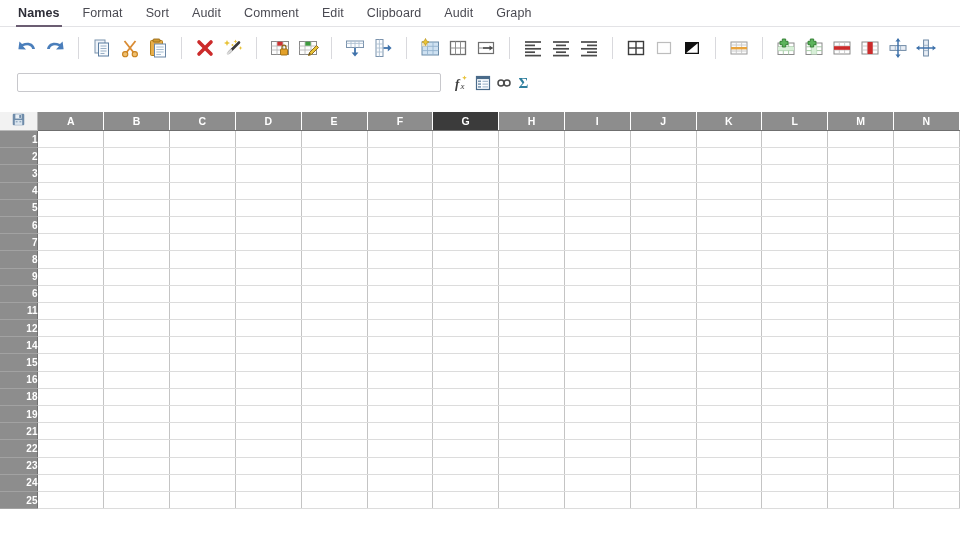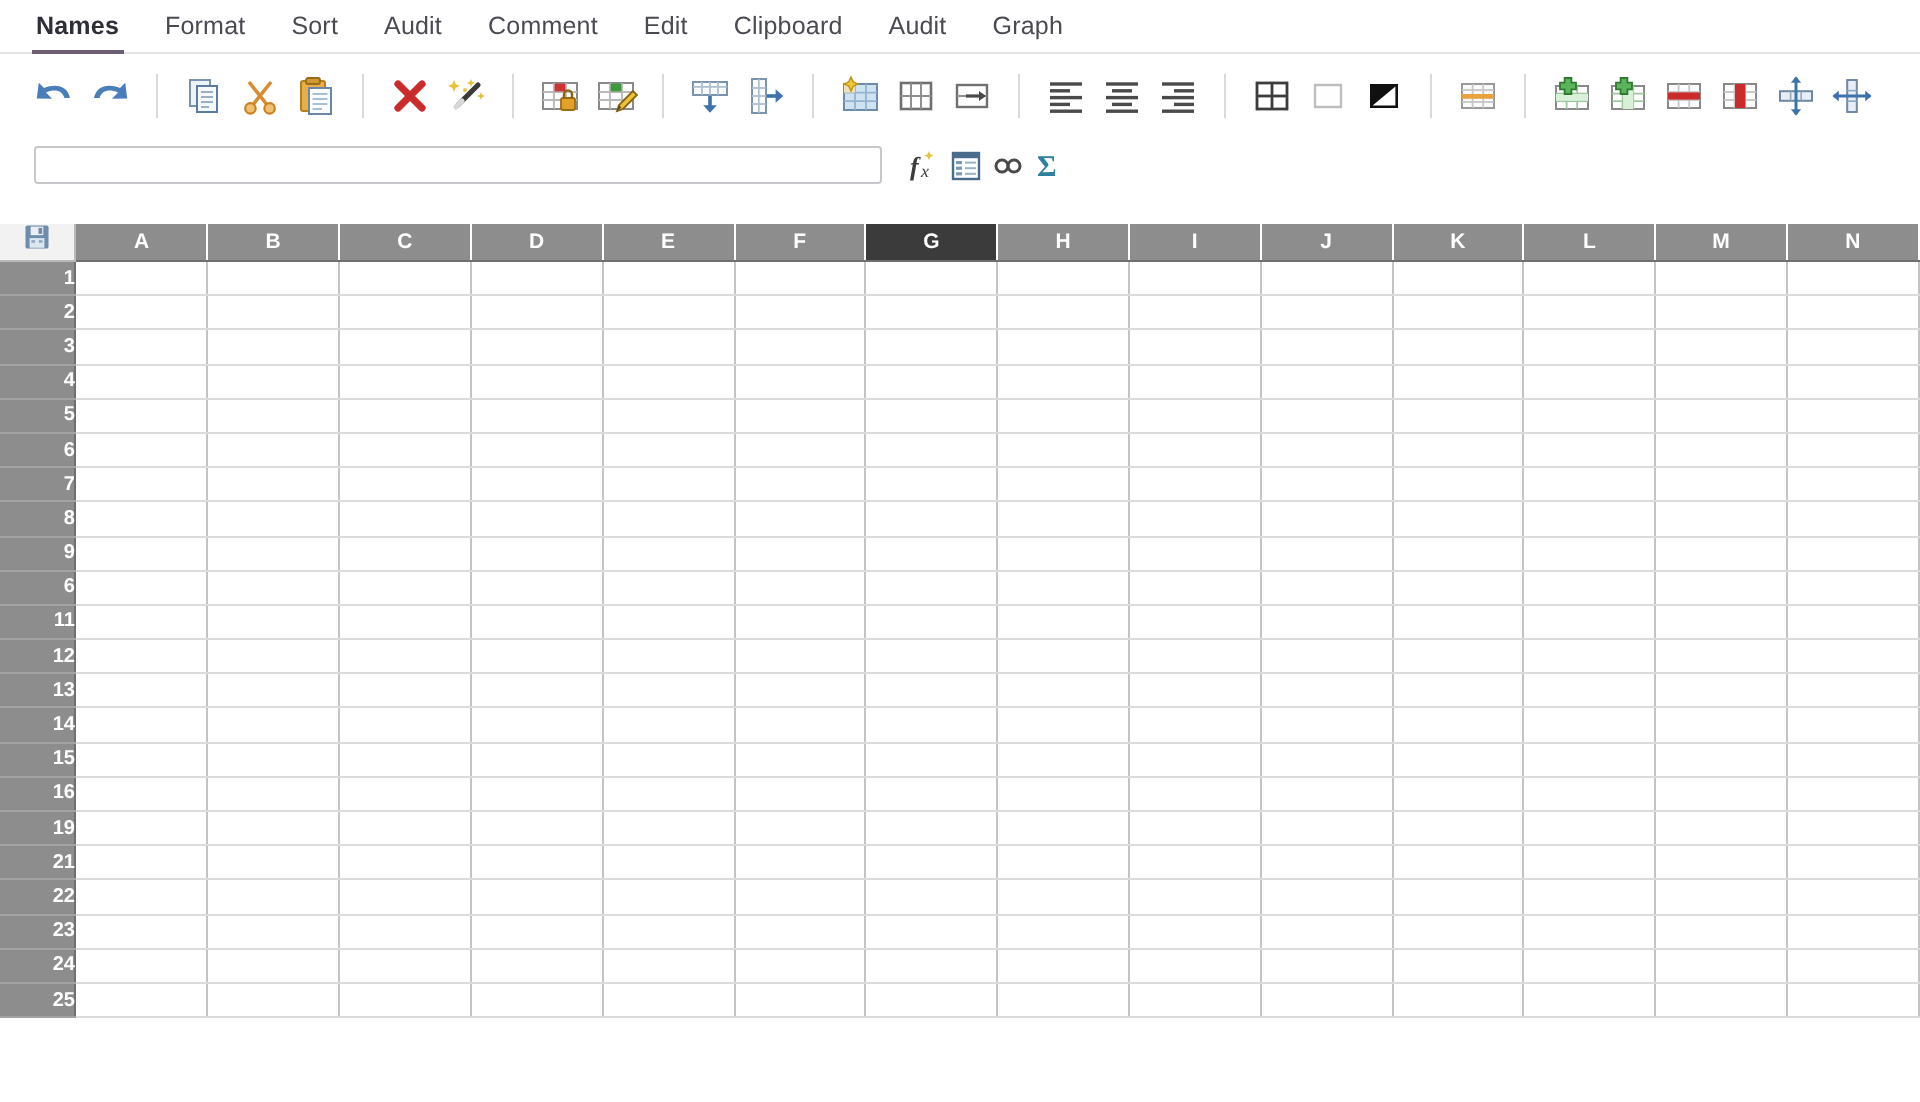--- a/index.html
+++ b/index.html
@@ -796,23 +796,6 @@
             <td class="cell" style="width: 66px;"></td>
           </tr>
           <tr>
-            <td class="rowhead">13</td>
-            <td class="cell" style="width: 66px;"></td>
-            <td class="cell" style="width: 66px;"></td>
-            <td class="cell" style="width: 66px;"></td>
-            <td class="cell" style="width: 66px;"></td>
-            <td class="cell" style="width: 66px;"></td>
-            <td class="cell" style="width: 66px;"></td>
-            <td class="cell" style="width: 66px;"></td>
-            <td class="cell" style="width: 66px;"></td>
-            <td class="cell" style="width: 66px;"></td>
-            <td class="cell" style="width: 66px;"></td>
-            <td class="cell" style="width: 66px;"></td>
-            <td class="cell" style="width: 66px;"></td>
-            <td class="cell" style="width: 66px;"></td>
-            <td class="cell" style="width: 66px;"></td>
-          </tr>
-          <tr>
             <td class="rowhead">14</td>
             <td class="cell" style="width: 66px;"></td>
             <td class="cell" style="width: 66px;"></td>

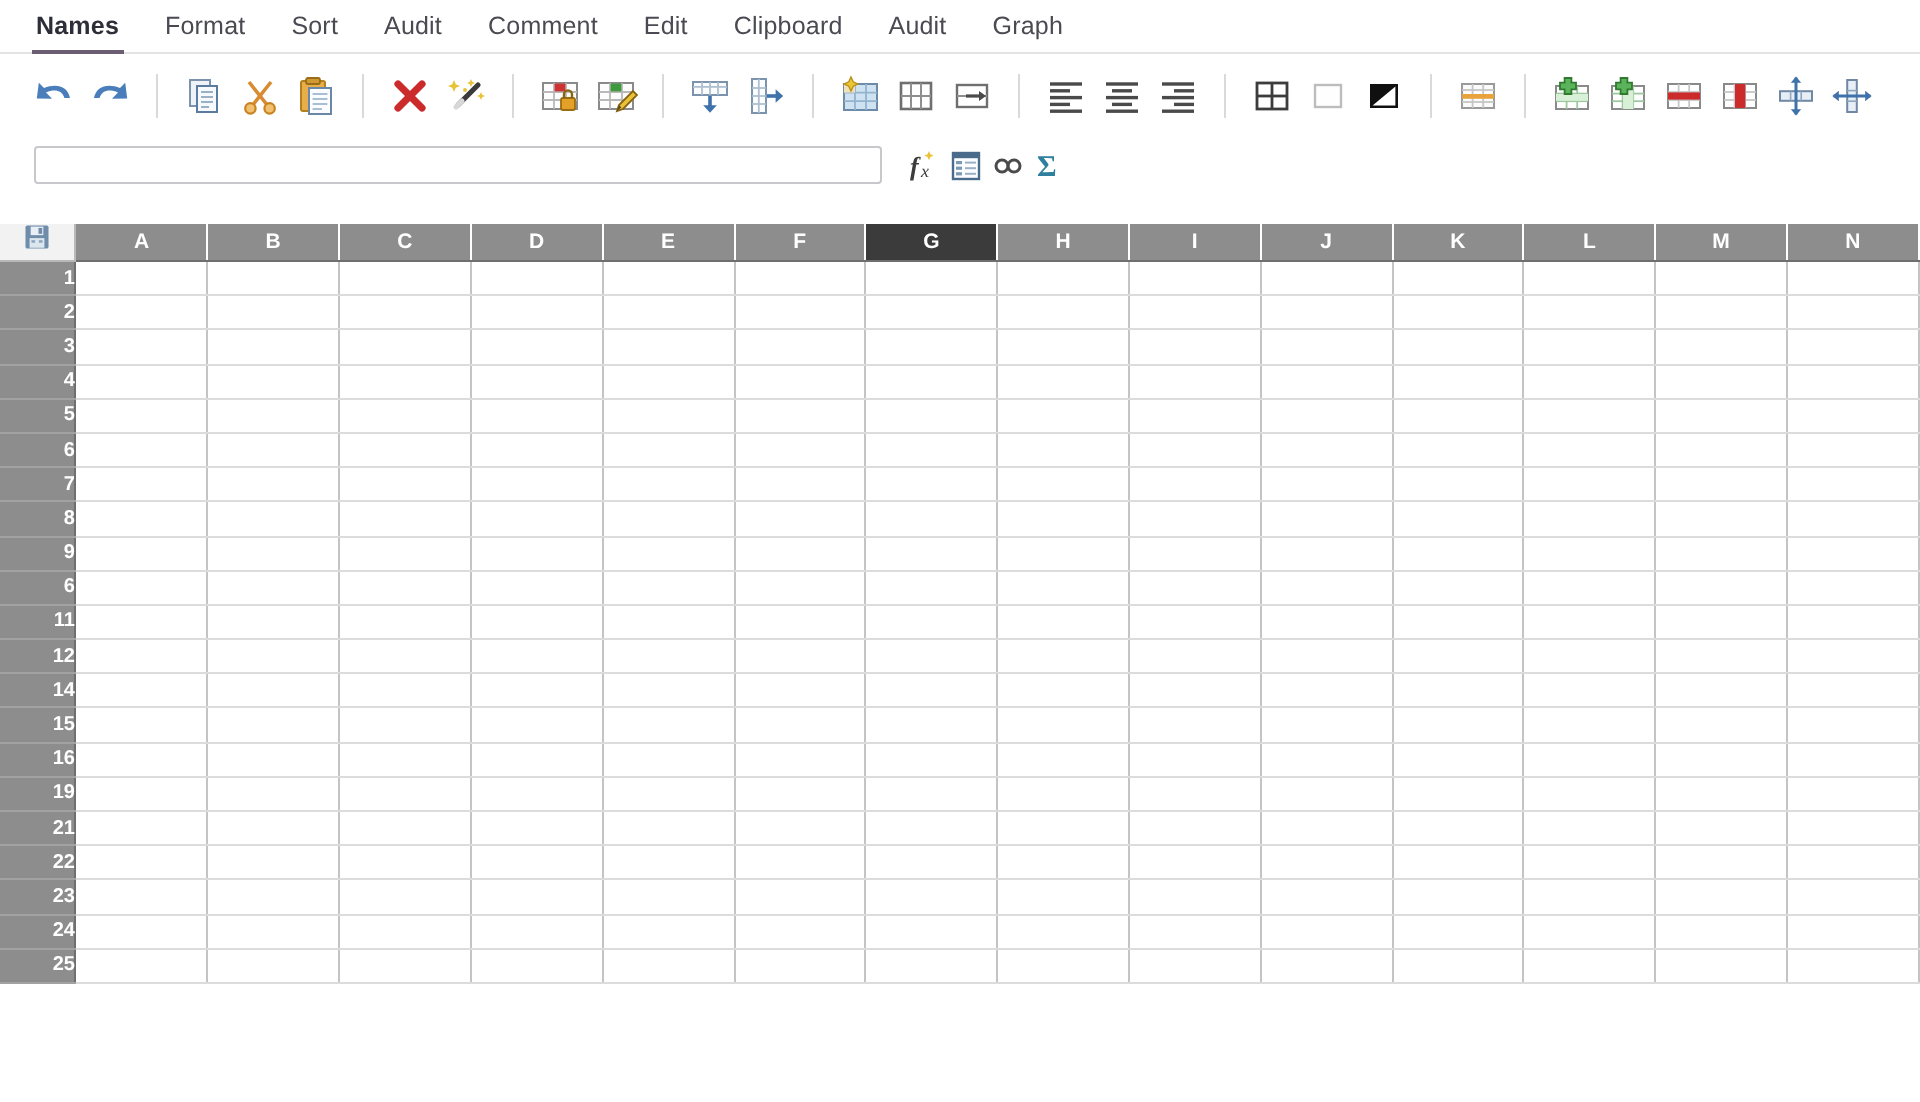--- a/index.html
+++ b/index.html
@@ -847,6 +847,23 @@
             <td class="cell" style="width: 66px;"></td>
           </tr>
           <tr>
+            <td class="rowhead">18</td>
+            <td class="cell" style="width: 66px;"></td>
+            <td class="cell" style="width: 66px;"></td>
+            <td class="cell" style="width: 66px;"></td>
+            <td class="cell" style="width: 66px;"></td>
+            <td class="cell" style="width: 66px;"></td>
+            <td class="cell" style="width: 66px;"></td>
+            <td class="cell" style="width: 66px;"></td>
+            <td class="cell" style="width: 66px;"></td>
+            <td class="cell" style="width: 66px;"></td>
+            <td class="cell" style="width: 66px;"></td>
+            <td class="cell" style="width: 66px;"></td>
+            <td class="cell" style="width: 66px;"></td>
+            <td class="cell" style="width: 66px;"></td>
+            <td class="cell" style="width: 66px;"></td>
+          </tr>
+          <tr>
             <td class="rowhead">19</td>
             <td class="cell" style="width: 66px;"></td>
             <td class="cell" style="width: 66px;"></td>

